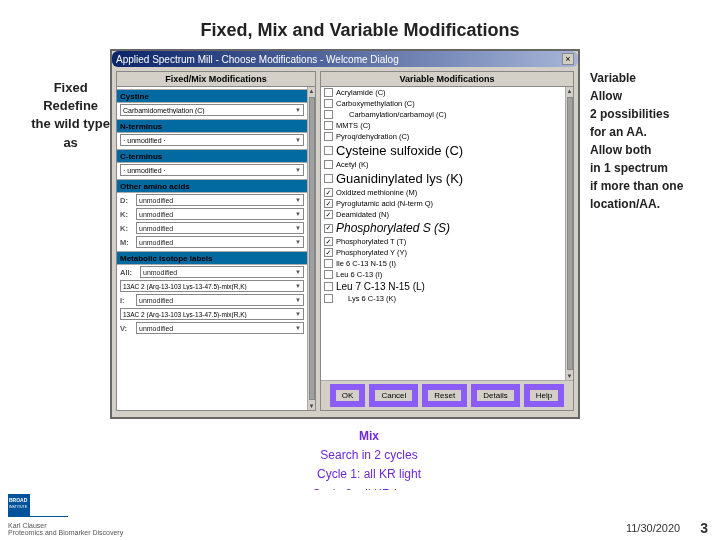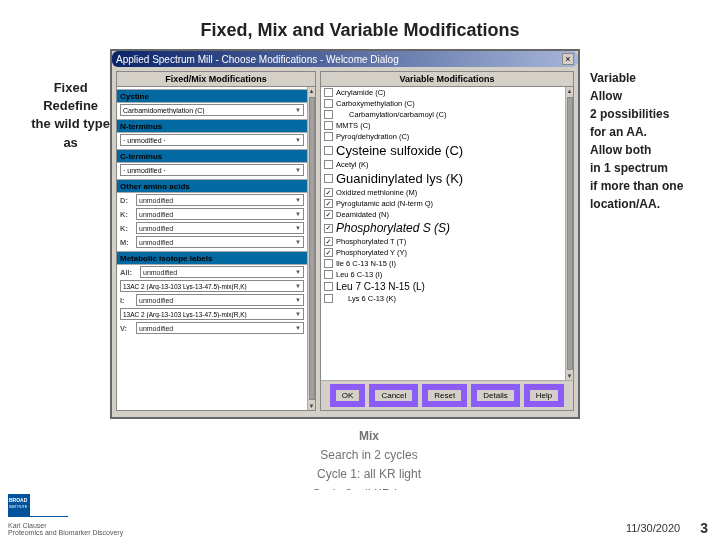--- a/index.html
+++ b/index.html
@@ -214,7 +214,7 @@
     .bottom-section {
       padding: 8px 2px 4px 20px;
       font-size: 12px;
-      color: #737373;
+      color: #6d28d9;
       text-align: center;
       line-height: 1.6;
     }

